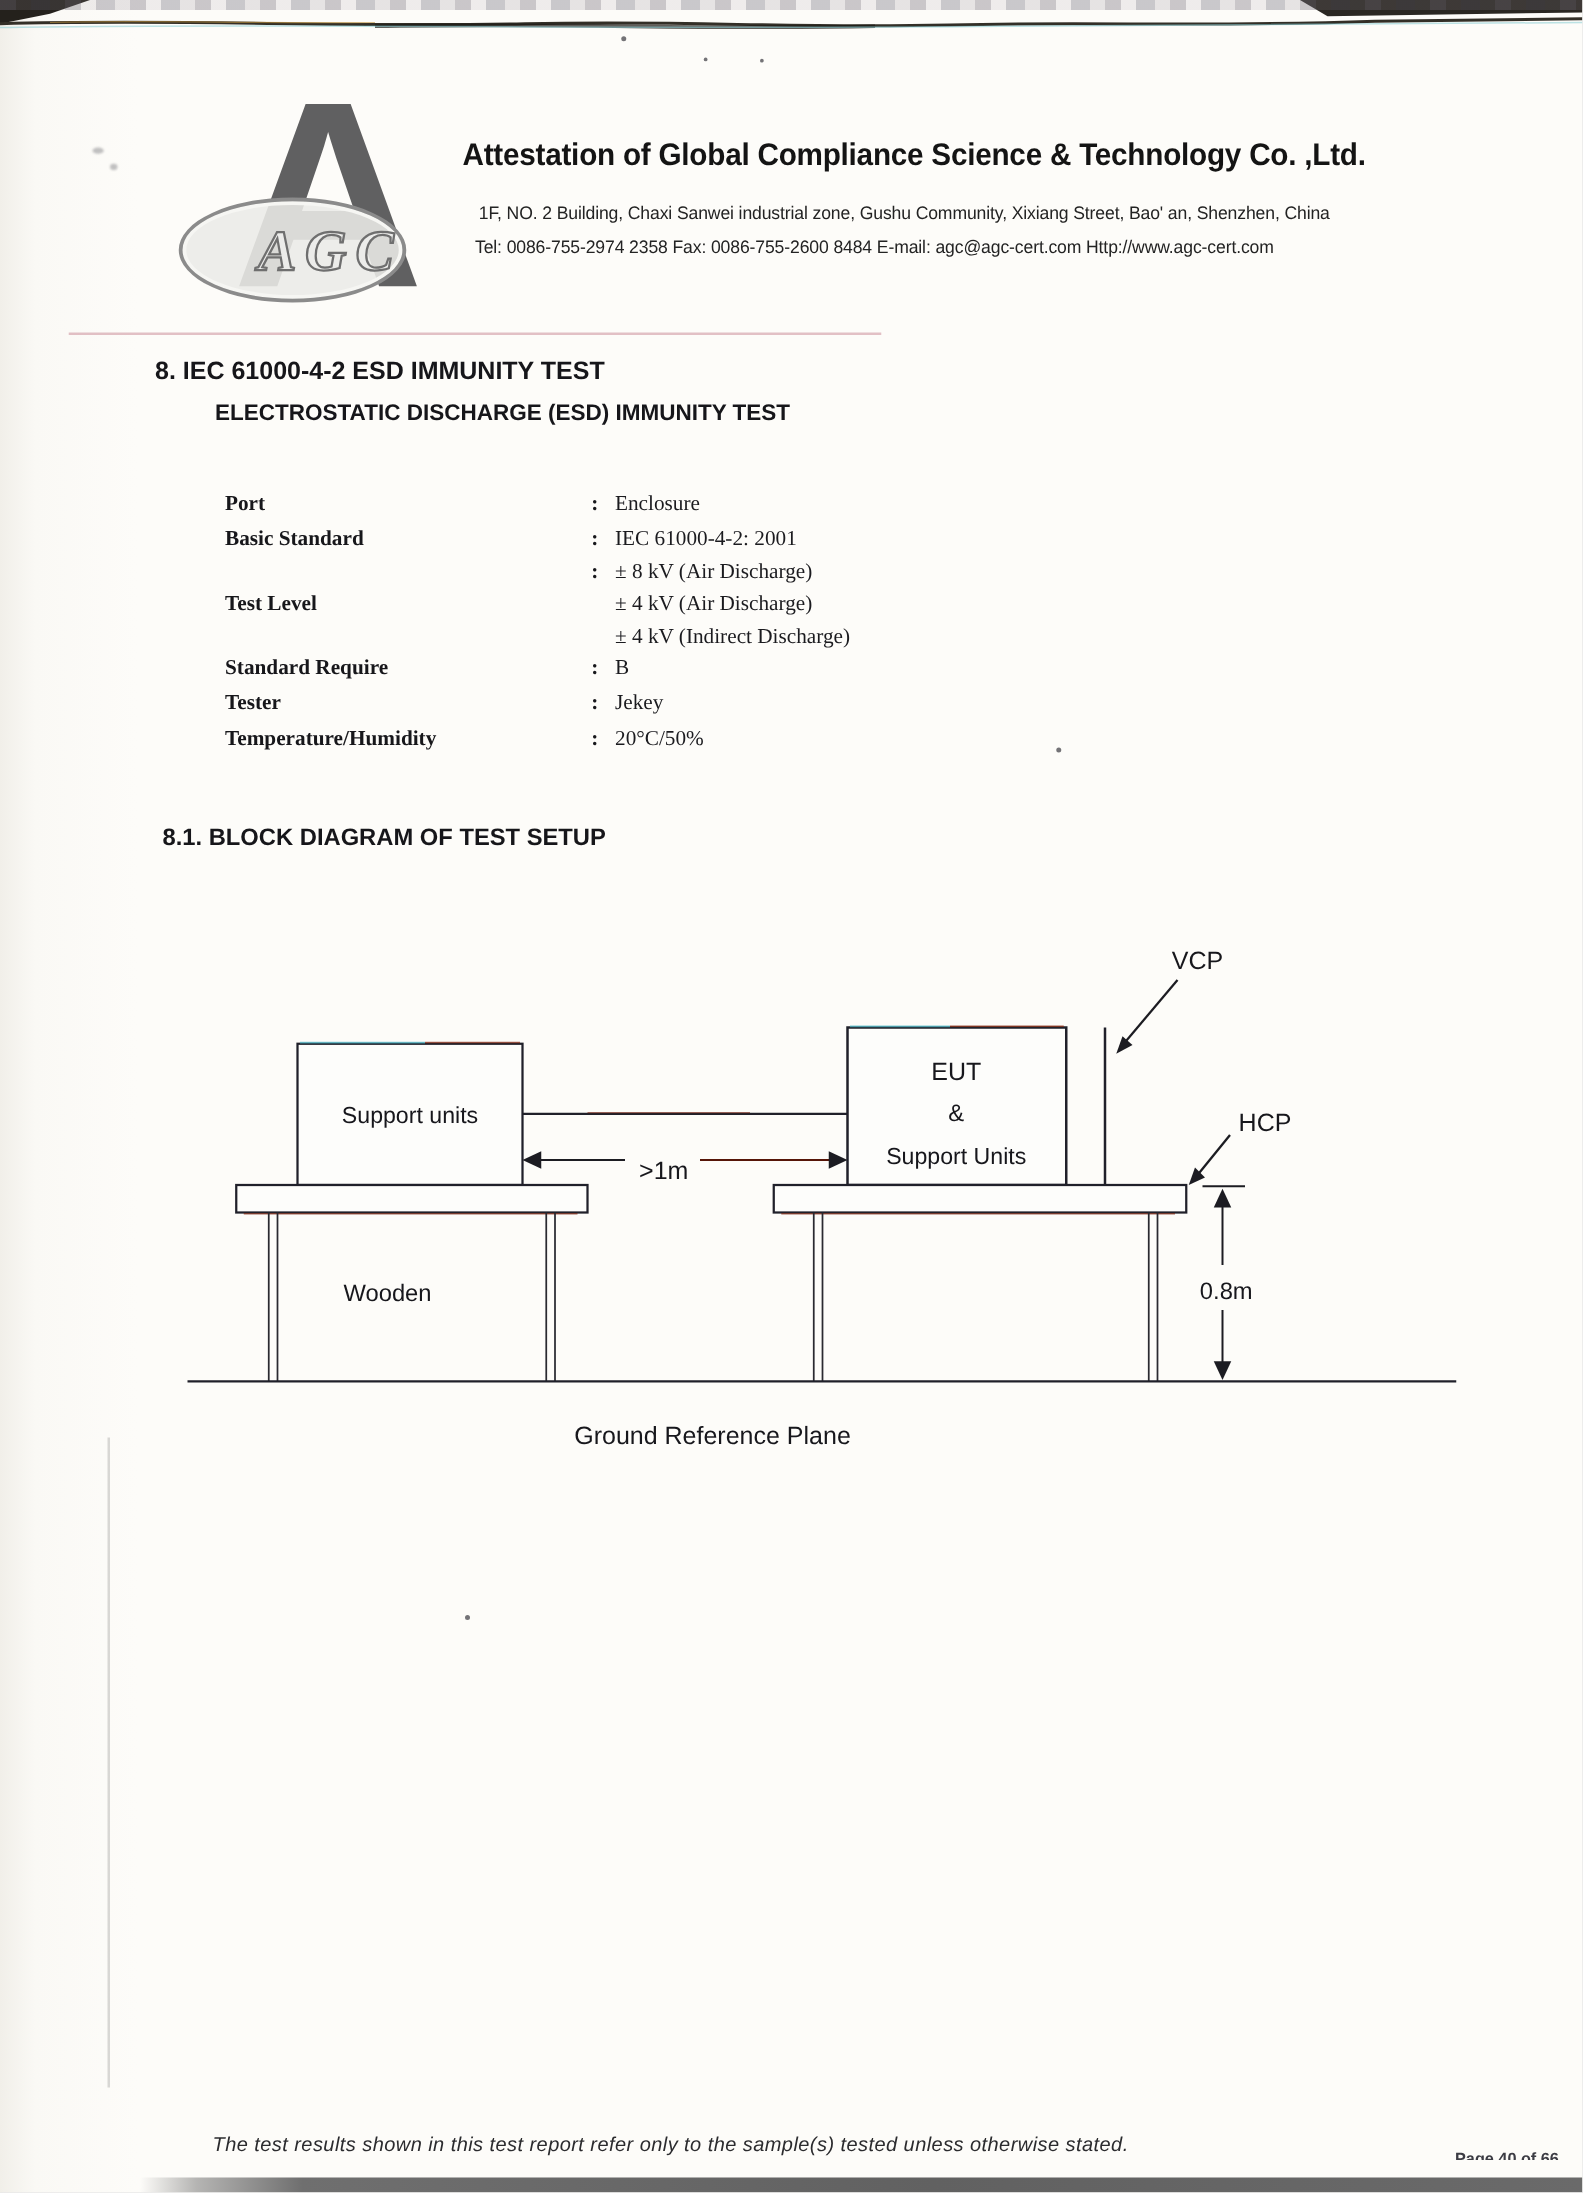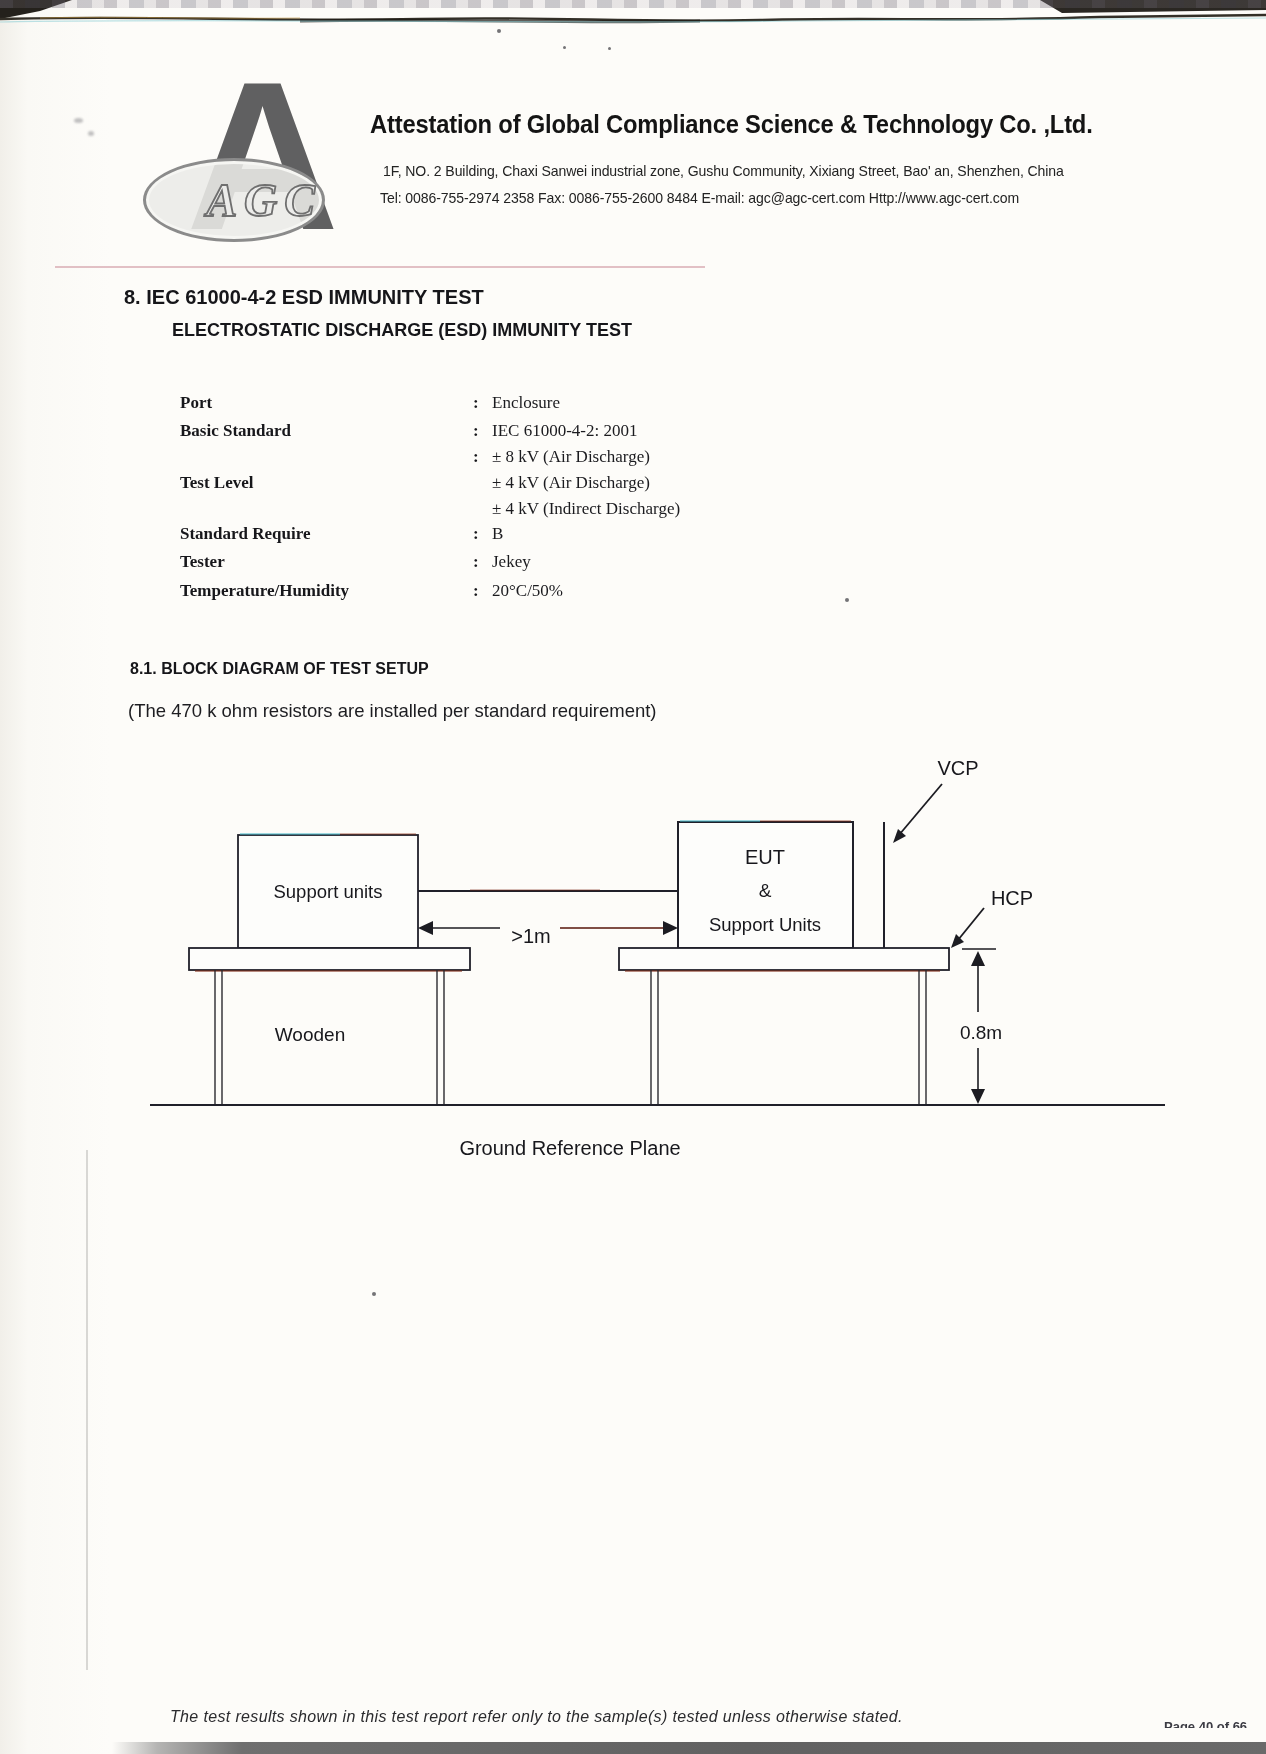--- a/index.html
+++ b/index.html
@@ -65,7 +65,7 @@
   .prow .col{display:inline-block;width:19px;font-weight:bold;color:#17171b;}
   .prow .val{color:#1b1b1f;}
   
-  .s81-title{left:130px;top:660px;font-size:16px;font-weight:bold;color:#16161a;white-space:nowrap;}
+  .s81-title{left:130px;top:660px;font-size:19px;font-weight:bold;color:#16161a;white-space:nowrap;}
   .s81-note{left:128px;top:700px;font-size:18.5px;color:#1d1d21;white-space:nowrap;}
   
   .diagram{left:0;top:640px;}

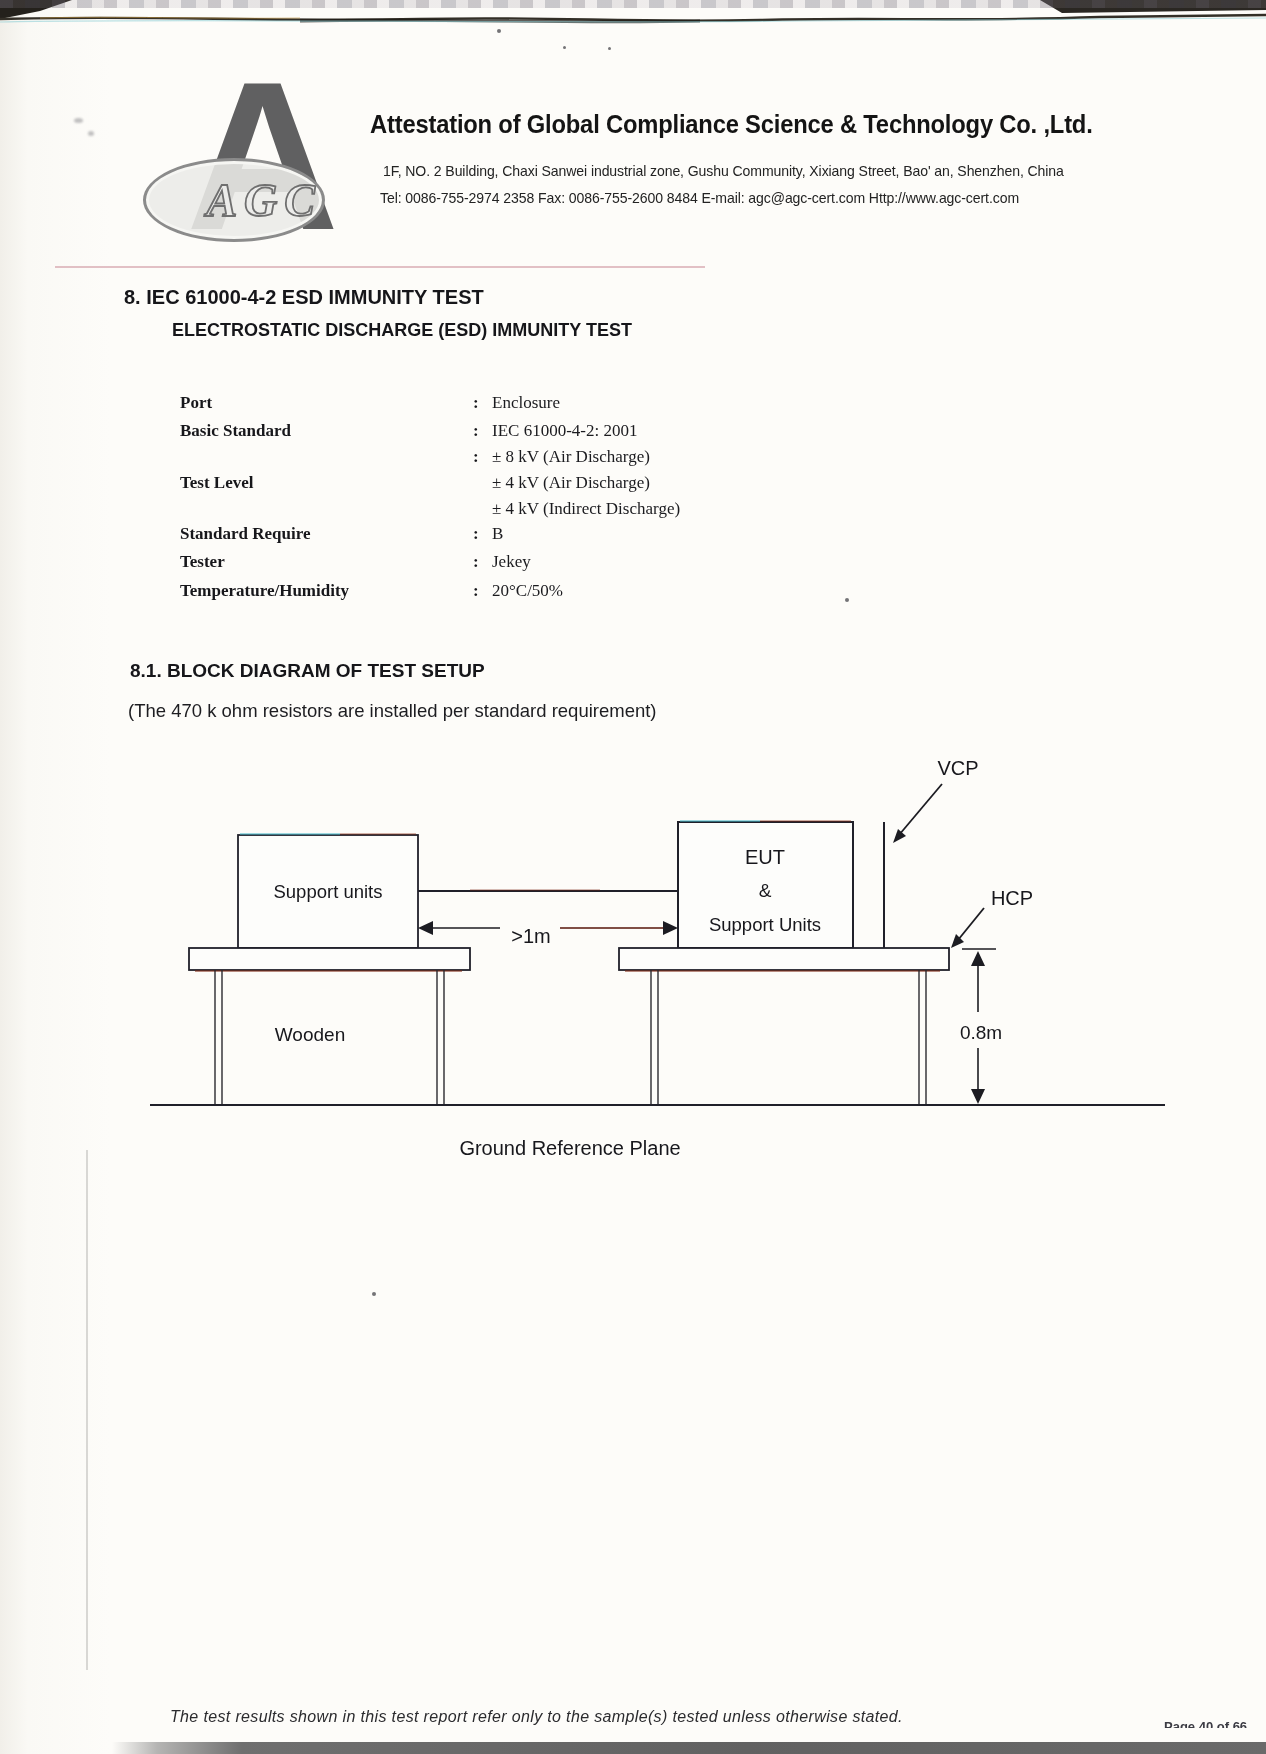--- a/index.html
+++ b/index.html
@@ -139,7 +139,6 @@
   </div>
 
   <div class="abs s81-title">8.1. BLOCK DIAGRAM OF TEST SETUP</div>
-  <div class="abs s81-note">(The 470 k ohm resistors are installed per standard requirement)</div>
 
   <svg class="abs diagram" width="1266" height="560" viewBox="0 640 1266 560" font-family="Liberation Sans, sans-serif" fill="#17171c">
 

